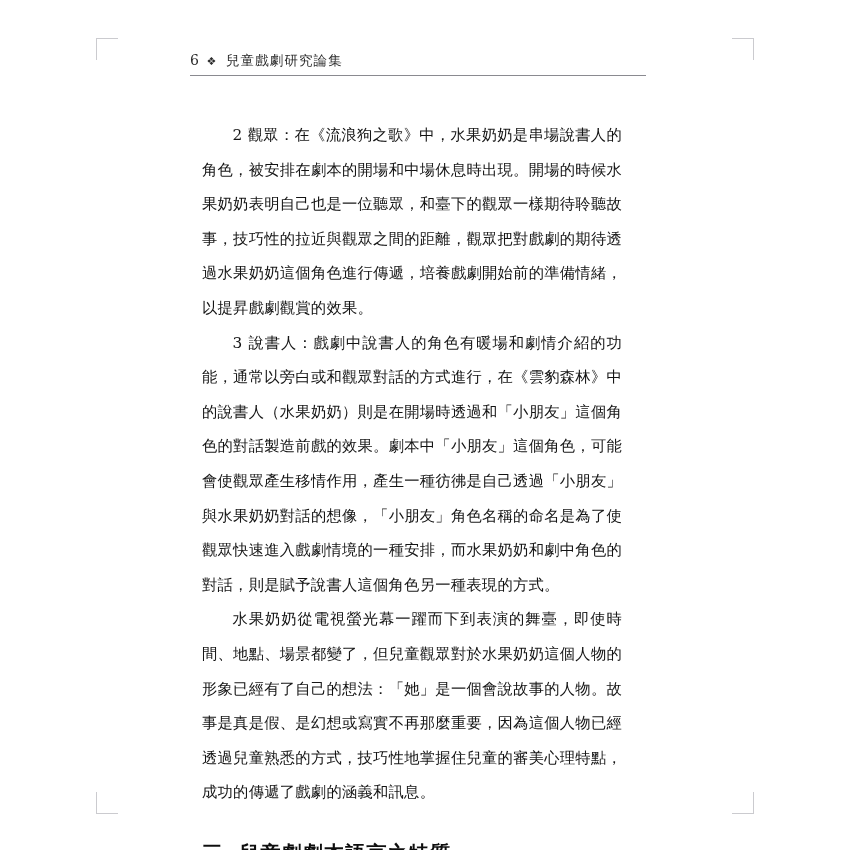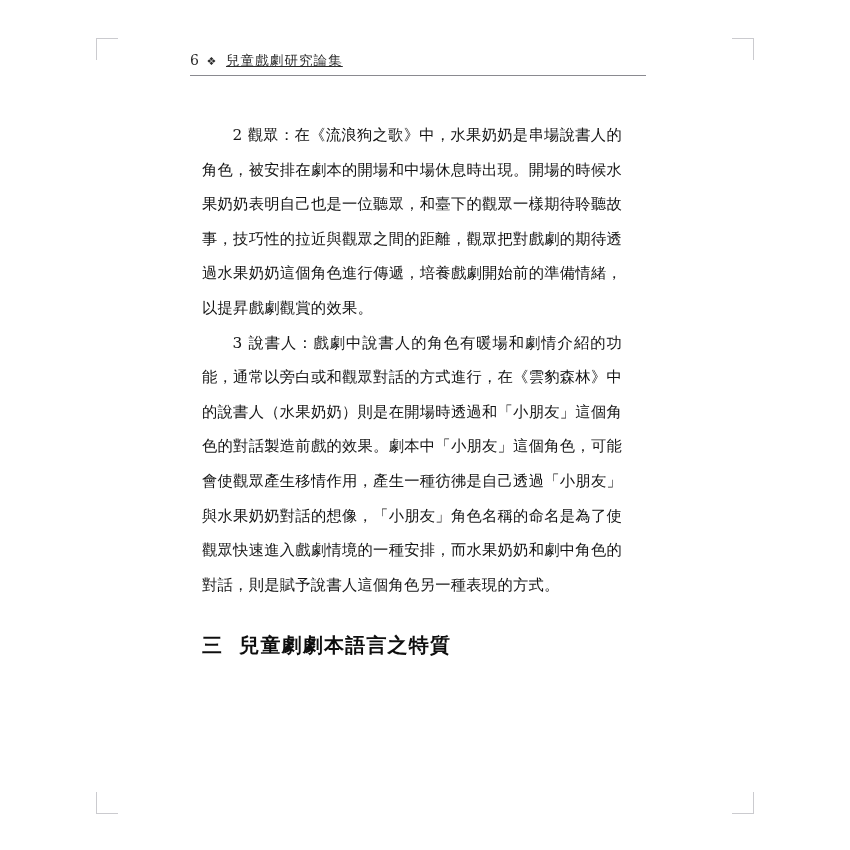--- a/index.html
+++ b/index.html
@@ -85,7 +85,6 @@
   .rh-title {
     font-size: 13.5px;
     letter-spacing: 1.1px;
-    text-decoration: underline;
   }
   .rh-rule {
     width: 456px;

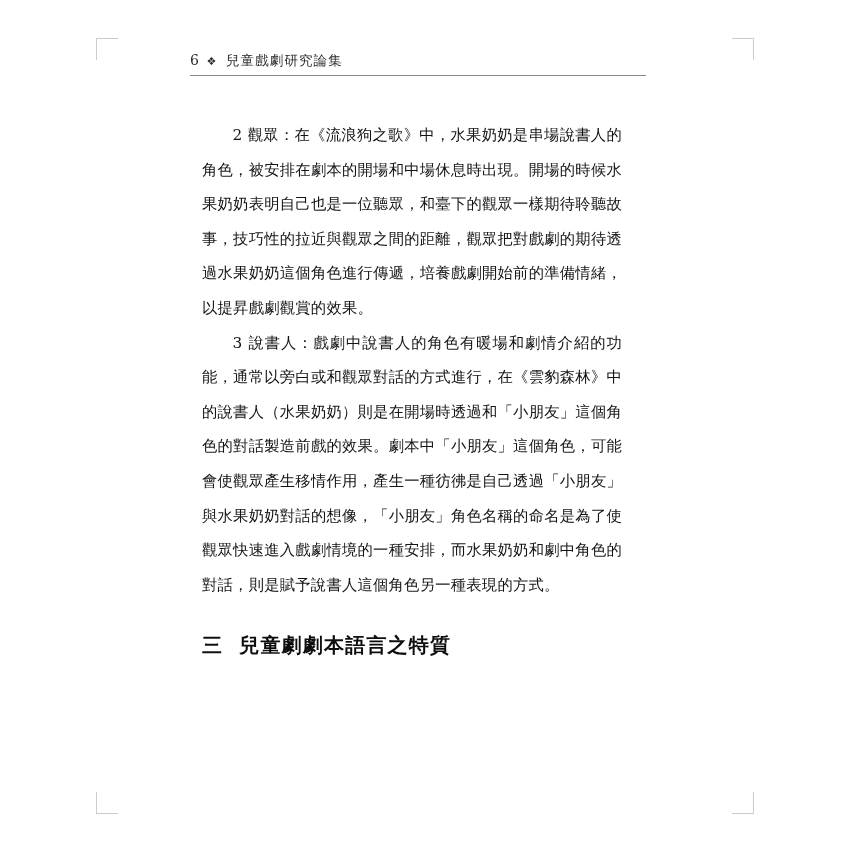--- a/index.html
+++ b/index.html
@@ -151,6 +151,7 @@
 
     <p class="body cont">3 說書人：戲劇中說書人的角色有暖場和劇情介紹的功能，通常以旁白或和觀眾對話的方式進行，在《雲豹森林》中的說書人（水果奶奶）則是在開場時透過和「小朋友」這個角色的對話製造前戲的效果。劇本中「小朋友」這個角色，可能會使觀眾產生移情作用，產生一種彷彿是自己透過「小朋友」與水果奶奶對話的想像，「小朋友」角色名稱的命名是為了使觀眾快速進入戲劇情境的一種安排，而水果奶奶和劇中角色的對話，則是賦予說書人這個角色另一種表現的方式。</p>
 
+    <p class="body cont">水果奶奶從電視螢光幕一躍而下到表演的舞臺，即使時間、地點、場景都變了，但兒童觀眾對於水果奶奶這個人物的形象已經有了自己的想法：「她」是一個會說故事的人物。故事是真是假、是幻想或寫實不再那麼重要，因為這個人物已經透過兒童熟悉的方式，技巧性地掌握住兒童的審美心理特點，成功的傳遞了戲劇的涵義和訊息。</p>
 
     <div class="gap-before-heading"></div>
 

